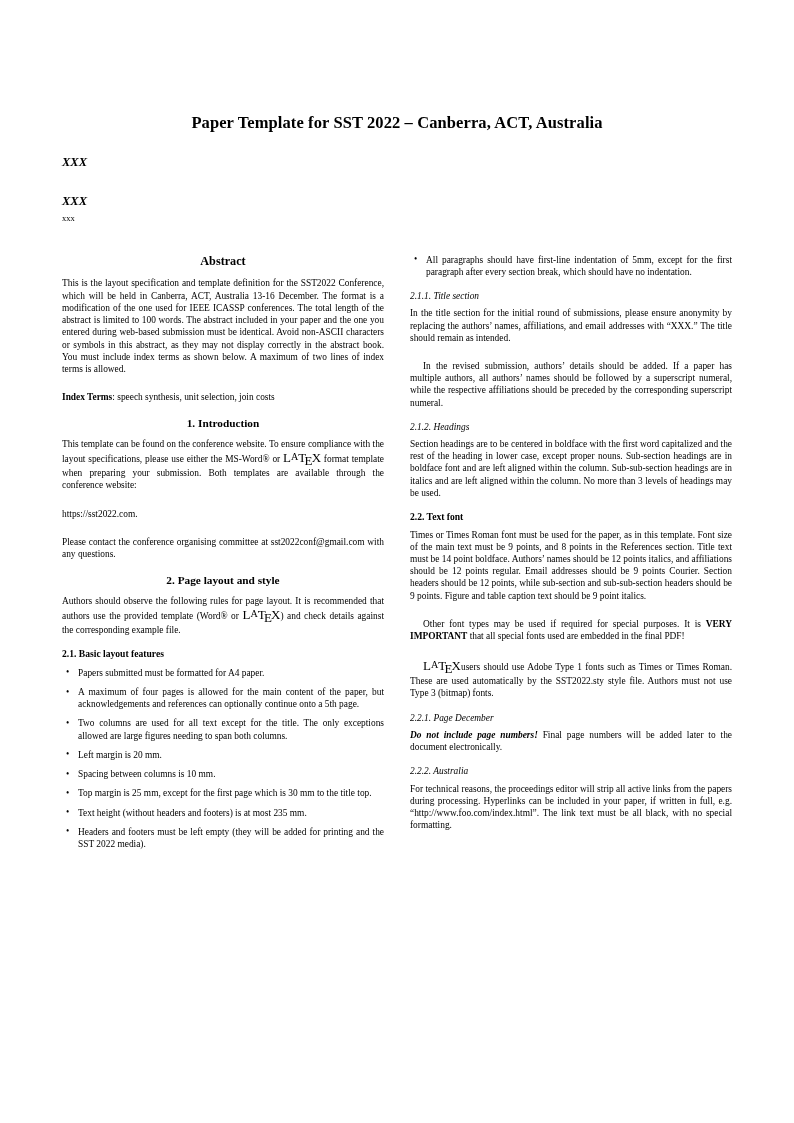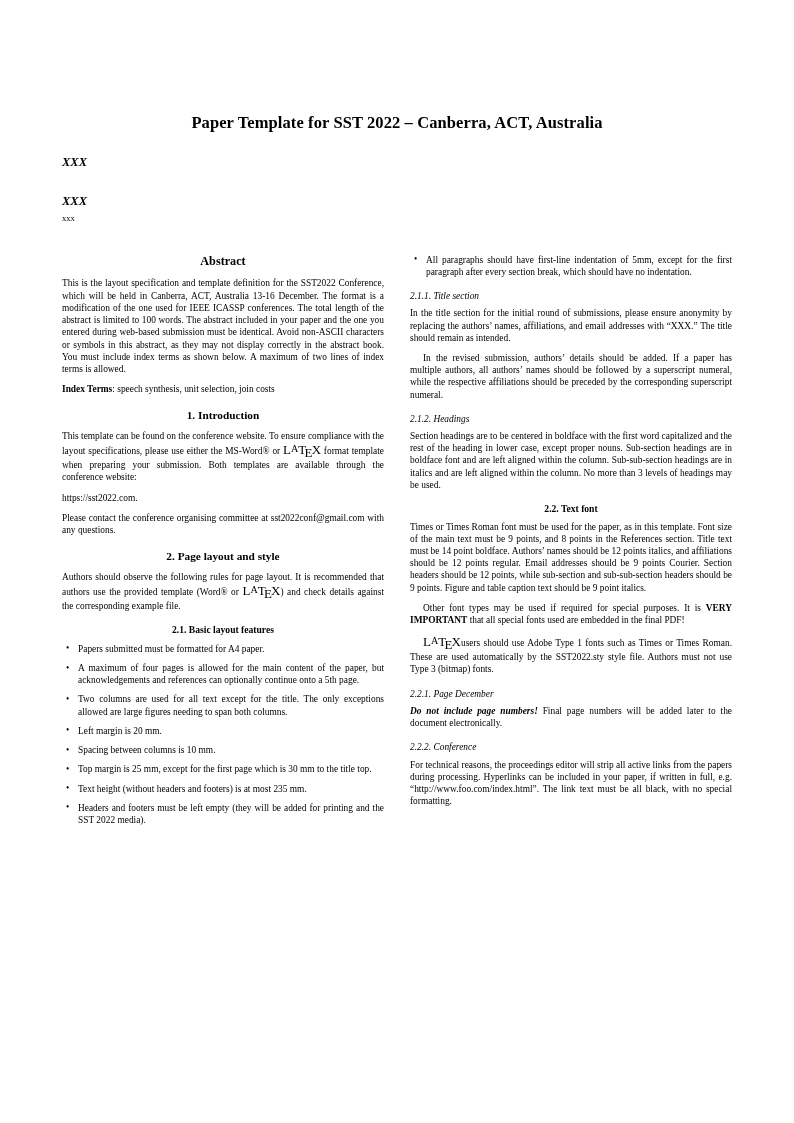--- a/index.html
+++ b/index.html
@@ -98,7 +98,7 @@
     text-indent: 13px;
   }
   p + p {
-    margin-top: 8px;
+    margin-top: 16px;
   }
   ul.bullets {
     list-style: none;

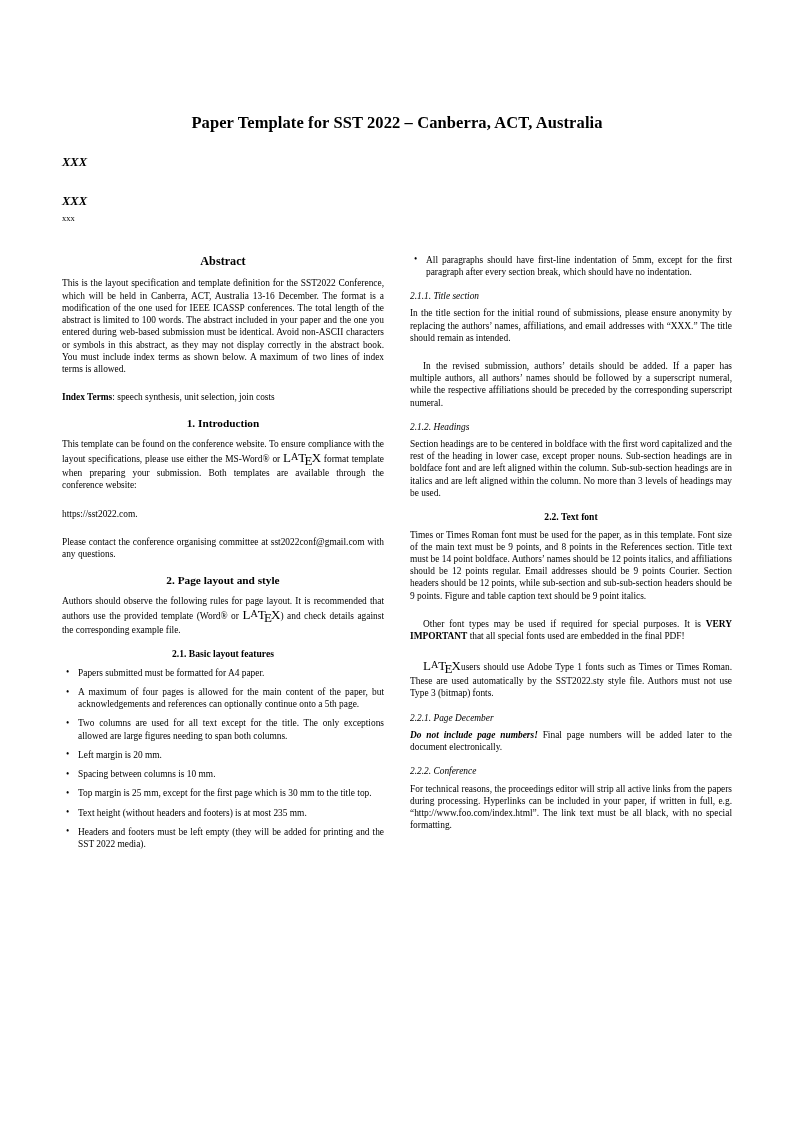--- a/index.html
+++ b/index.html
@@ -82,7 +82,7 @@
     font-weight: bold;
     font-size: 9.6px;
     margin: 12px 0 5px 0;
-    text-align: center;
+    text-align: left;
   }
   .subsubsec-head {
     font-style: italic;

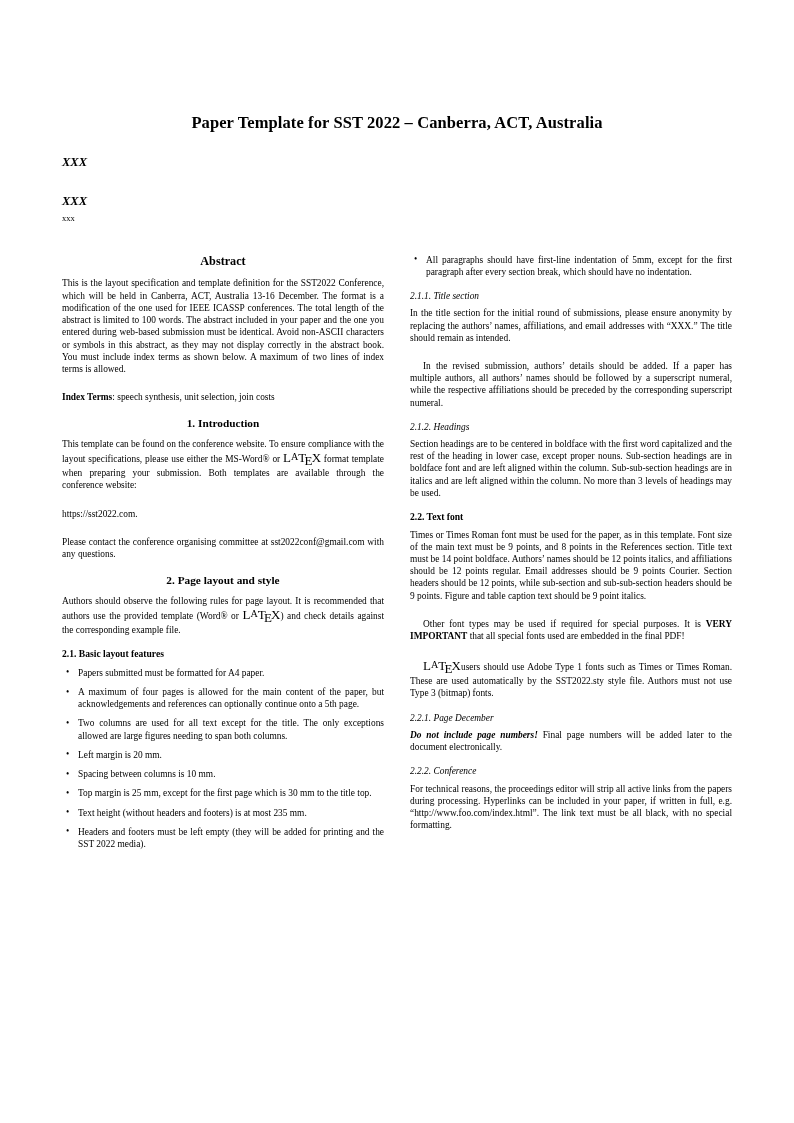--- a/index.html
+++ b/index.html
@@ -190,7 +190,7 @@
       <div class="subsubsec-head">2.2.1.  Page December</div>
       <p><span class="bolditalic">Do not include page numbers!</span><span> Final page numbers will be added later to the document electronically.</span></p>
 
-      <div class="subsubsec-head">2.2.2.  Conference</div>
+      <div class="subsubsec-head">2.2.2.  Australia</div>
       <p>For technical reasons, the proceedings editor will strip all active links from the papers during processing. Hyperlinks can be included in your paper, if written in full, e.g. “http://www.foo.com/index.html”. The link text must be all black, with no special formatting.</p>
 
     </div>

